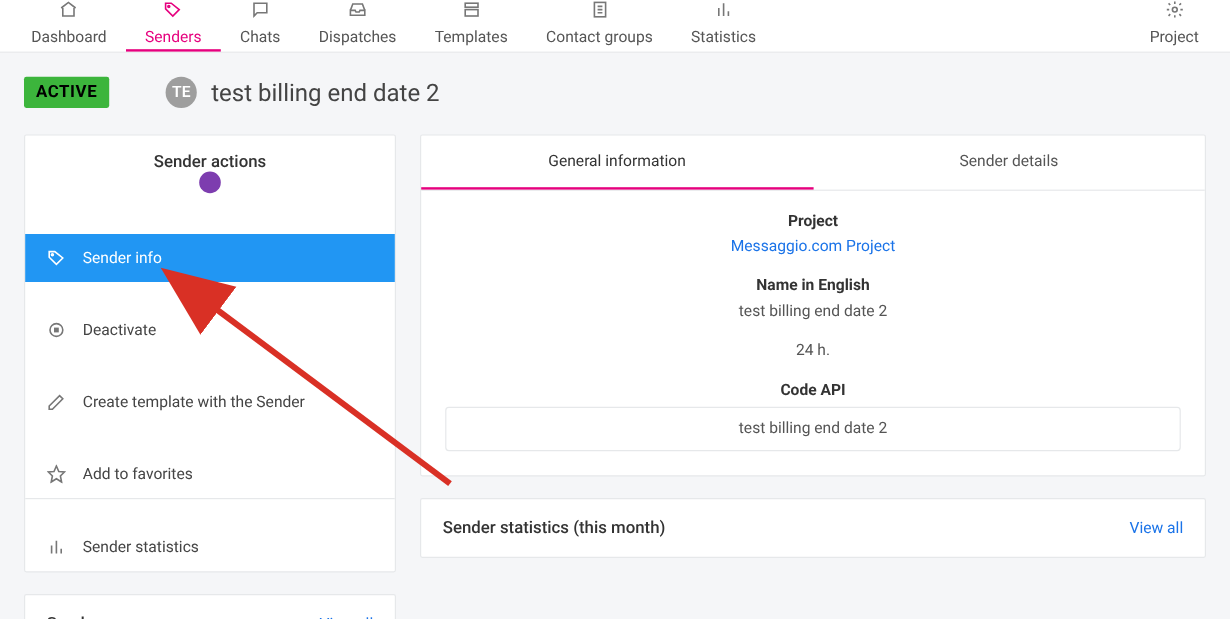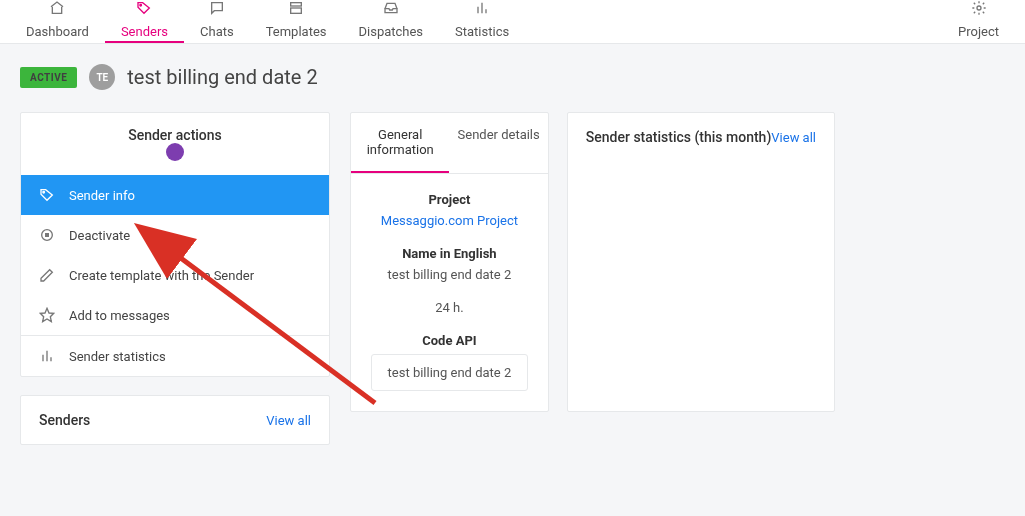--- a/index.html
+++ b/index.html
@@ -91,20 +91,20 @@
   <div class="navitem">
     <span class="icon">
         <svg width="16" height="16" viewBox="0 0 24 24" fill="none" stroke="currentColor" stroke-width="2">
+          <path d="M3 13l3-8h12l3 8"></path>
+          <path d="M3 13h6l1 2h4l1-2h6v6H3z"></path>
+        </svg>
+      </span>
+    <span>Dispatches</span>
+  </div>
+  <div class="navitem">
+    <span class="icon">
+        <svg width="16" height="16" viewBox="0 0 24 24" fill="none" stroke="currentColor" stroke-width="2">
           <rect x="4" y="4" width="16" height="5"></rect>
           <rect x="4" y="12" width="16" height="8"></rect>
         </svg>
       </span>
     <span>Templates</span>
-  </div>
-  <div class="navitem">
-    <span class="icon">
-        <svg width="16" height="16" viewBox="0 0 24 24" fill="none" stroke="currentColor" stroke-width="2">
-          <path d="M3 13l3-8h12l3 8"></path>
-          <path d="M3 13h6l1 2h4l1-2h6v6H3z"></path>
-        </svg>
-      </span>
-    <span>Dispatches</span>
   </div>
   <div class="navitem">
     <span class="icon">

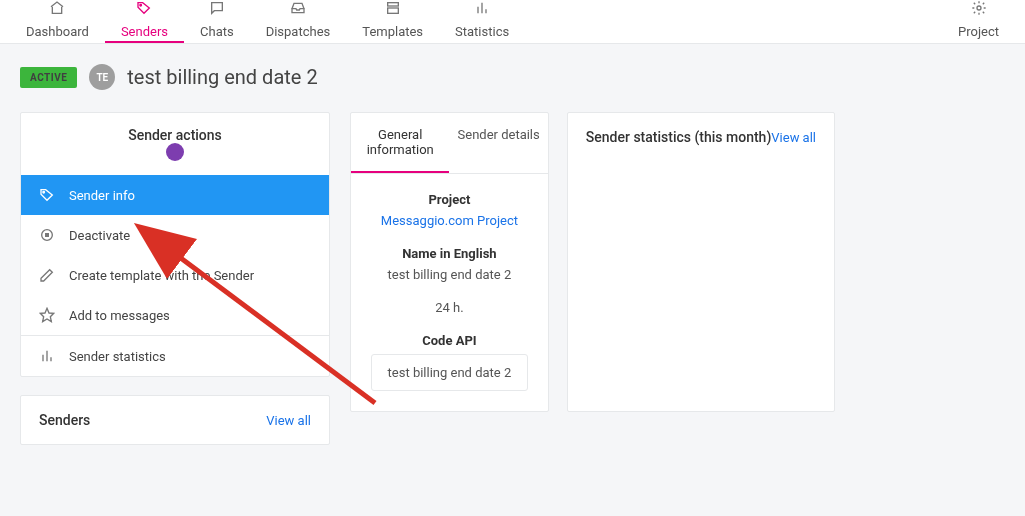--- a/index.html
+++ b/index.html
@@ -109,6 +109,17 @@
   <div class="navitem">
     <span class="icon">
         <svg width="16" height="16" viewBox="0 0 24 24" fill="none" stroke="currentColor" stroke-width="2">
+          <rect x="5" y="3" width="14" height="18"></rect>
+          <line x1="9" y1="8" x2="15" y2="8"></line>
+          <line x1="9" y1="12" x2="15" y2="12"></line>
+          <line x1="9" y1="16" x2="15" y2="16"></line>
+        </svg>
+      </span>
+    <span>Contact groups</span>
+  </div>
+  <div class="navitem">
+    <span class="icon">
+        <svg width="16" height="16" viewBox="0 0 24 24" fill="none" stroke="currentColor" stroke-width="2">
           <line x1="6" y1="20" x2="6" y2="10"></line>
           <line x1="12" y1="20" x2="12" y2="4"></line>
           <line x1="18" y1="20" x2="18" y2="14"></line>

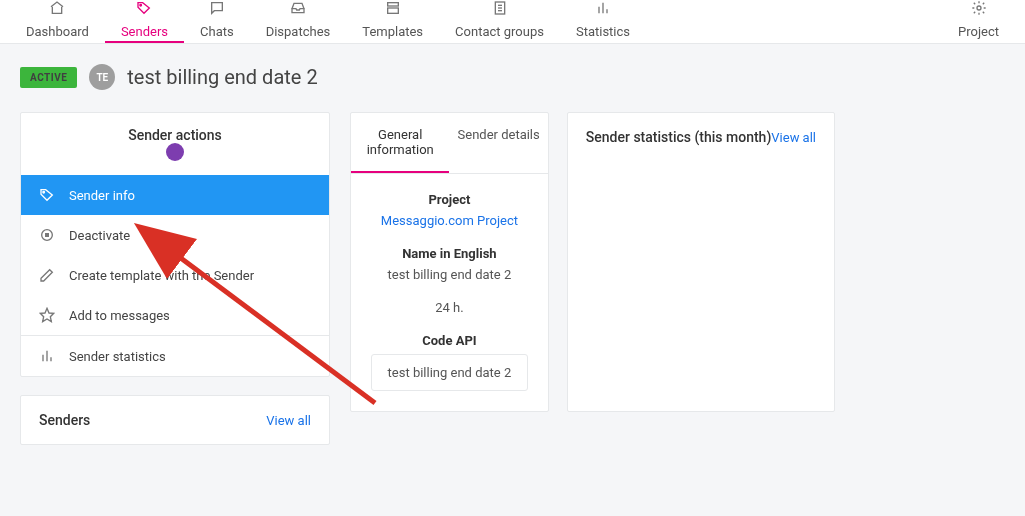--- a/index.html
+++ b/index.html
@@ -17,7 +17,7 @@
   
   .page { padding: 20px; }
   .titlebar { display: flex; align-items: center; gap: 12px; margin-bottom: 22px; }
-  .status-badge { background: #3cb53c; color: #404040; font-weight: 700; font-size: 10px; letter-spacing: .5px; padding: 5px 10px; border-radius: 2px; text-transform: uppercase;}
+  .status-badge { background: #3cb53c; color: #000000; font-weight: 700; font-size: 14px; letter-spacing: .5px; padding: 5px 10px; border-radius: 2px; text-transform: uppercase;}
   .avatar { width: 26px; height: 26px; border-radius: 50%; background: #9e9e9e; color: #fff; font-size: 10px; font-weight: 600; display: flex; align-items: center; justify-content: center; }
   .page-title { font-size: 20px; color: #444; font-weight: 400; }
 

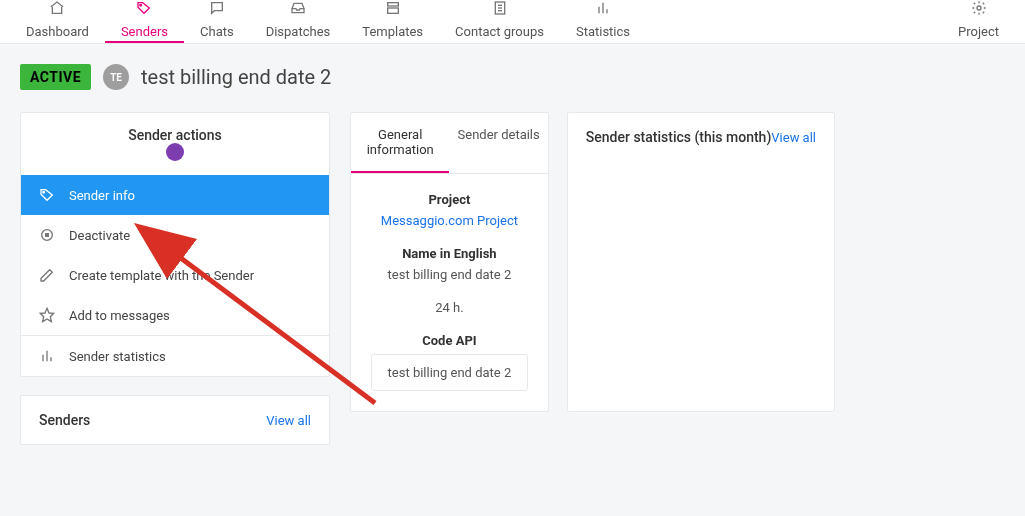--- a/index.html
+++ b/index.html
@@ -18,7 +18,7 @@
   .page { padding: 20px; }
   .titlebar { display: flex; align-items: center; gap: 12px; margin-bottom: 22px; }
   .status-badge { background: #3cb53c; color: #000000; font-weight: 700; font-size: 14px; letter-spacing: .5px; padding: 5px 10px; border-radius: 2px; text-transform: uppercase;}
-  .avatar { width: 26px; height: 26px; border-radius: 50%; background: #9e9e9e; color: #fff; font-size: 10px; font-weight: 600; display: flex; align-items: center; justify-content: center; }
+  .avatar { width: 26px; height: 26px; border-radius: 50%; background: #9e9e9e; color: #fff; font-size: 13px; font-weight: 600; display: flex; align-items: center; justify-content: center; margin-left: 35px; }
   .page-title { font-size: 20px; color: #444; font-weight: 400; }
 
   

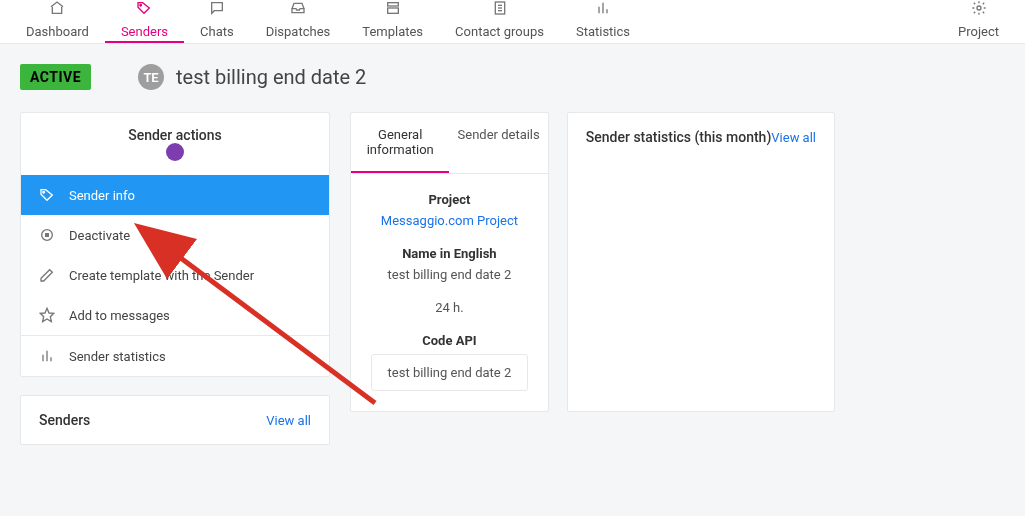--- a/index.html
+++ b/index.html
@@ -24,7 +24,7 @@
   
   .cols { display: flex; gap: 20px; align-items: flex-start; }
   .leftcol { width: 310px; flex: 0 0 310px; display: flex; flex-direction: column; gap: 18px;}
-  .rightcol { flex: 1; display: flex; gap: 18px;}
+  .rightcol { flex: 1; display: flex; flex-direction: column; gap: 18px;}
   .card { background: #fff; border: 1px solid #e6e8ea; border-radius: 2px; }
 
   

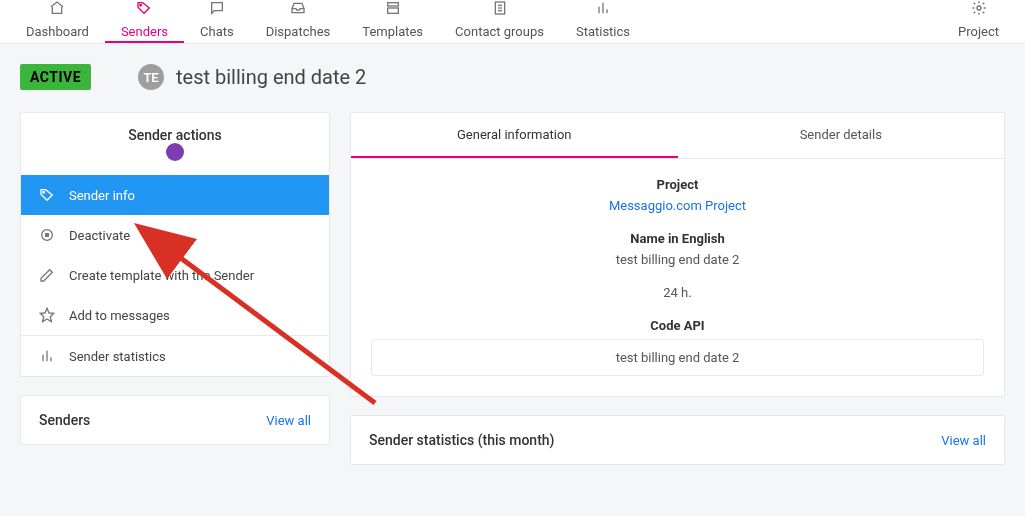--- a/index.html
+++ b/index.html
@@ -31,7 +31,7 @@
   .card-head { display: flex; align-items: center; justify-content: space-between; padding: 14px 18px; color: #333; font-size: 14px; font-weight: 500; flex-direction: column; }
   .viber-badge { width: 18px; height: 18px; border-radius: 50%; background: #7d3daf; }
   .menu { }
-  .menu-item { display: flex; align-items: center; gap: 14px; padding: 0 18px; height: 40px; color: #444; font-size: 13px; cursor: pointer; }
+  .menu-item { display: flex; align-items: center; gap: 14px; padding: 0 18px; height: 40px; color: #444; font-size: 13px; cursor: pointer; margin-top: 20px; }
   .menu-item .icon { width: 16px; height: 16px; display: inline-flex; align-items: center; justify-content: center; color: #777; }
   .menu-item.selected { background: #2196f3; color: #fff; }
   .menu-item.selected .icon { color: #fff; }

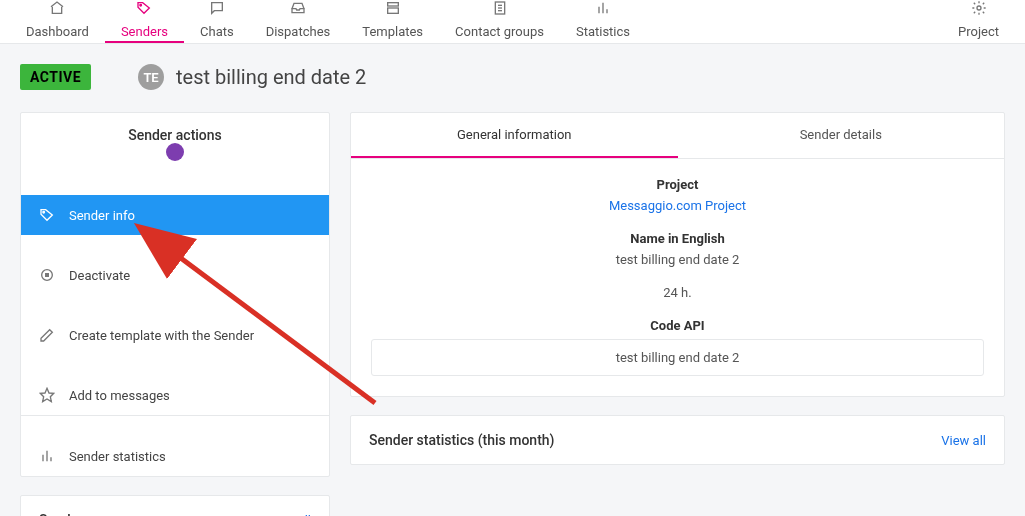--- a/index.html
+++ b/index.html
@@ -188,7 +188,7 @@
                   <polygon points="12 2 15 9 22 9.5 17 14.5 18.5 22 12 18 5.5 22 7 14.5 2 9.5 9 9"></polygon>
                 </svg>
               </span>
-            <span>Add to messages</span>
+            <span>Add to favorites</span>
           </div>
           <div class="menu-divider"></div>
           <div class="menu-item">

